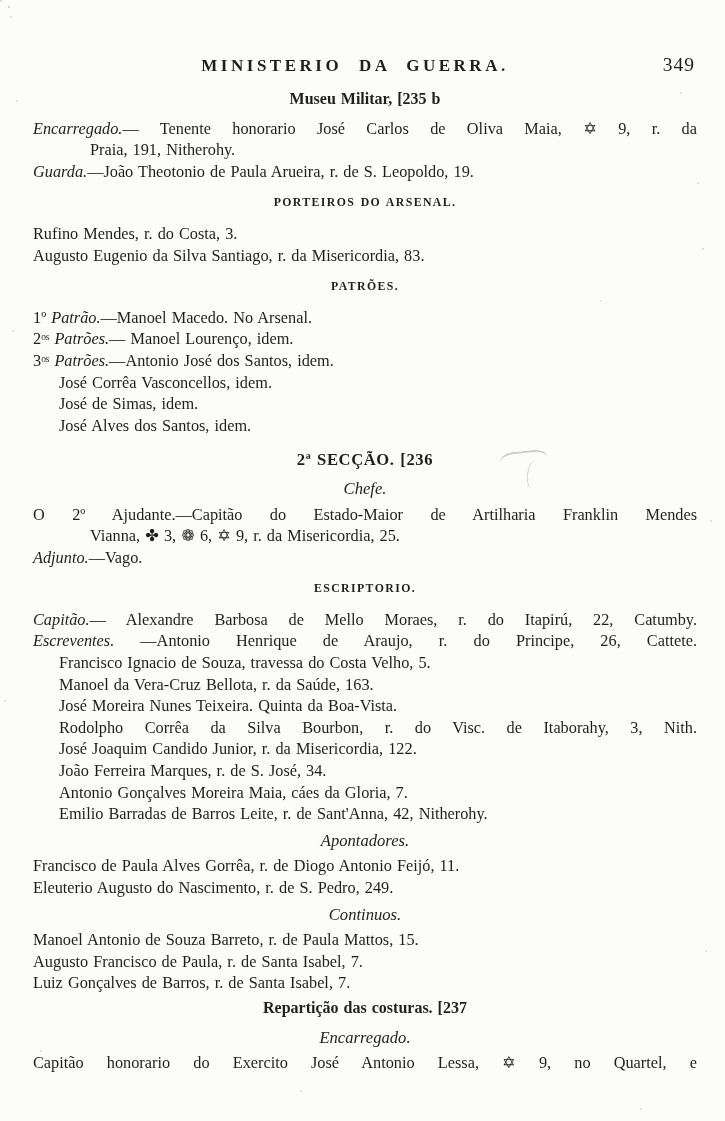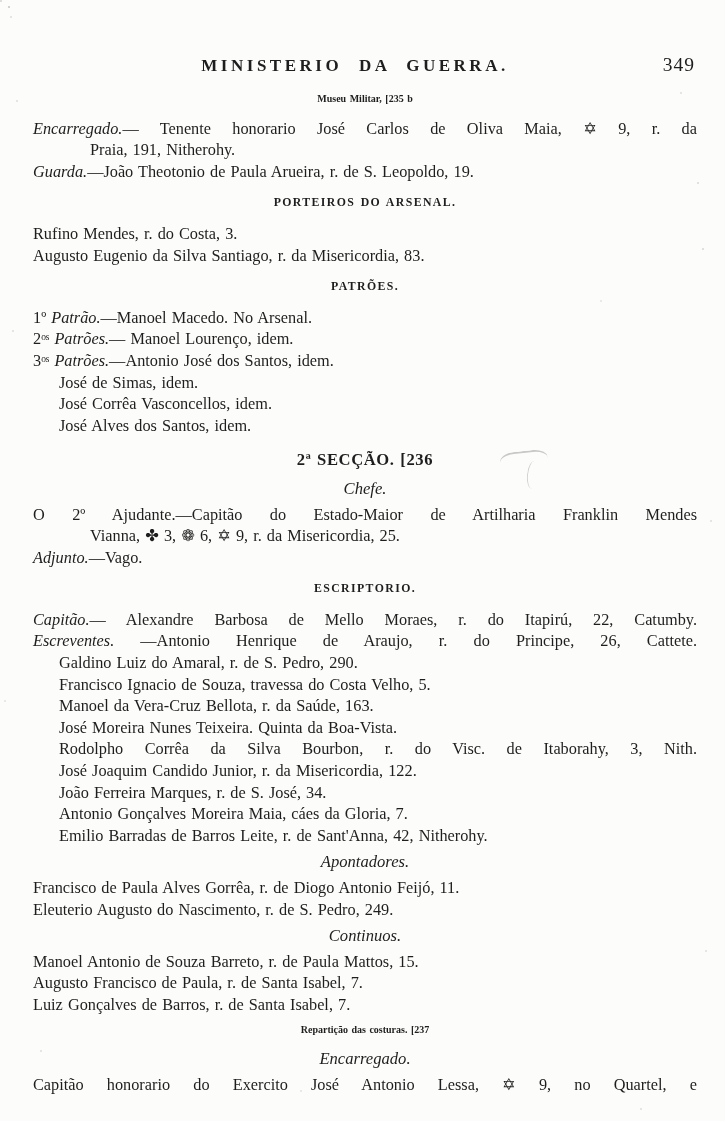--- a/index.html
+++ b/index.html
@@ -17,7 +17,7 @@
   }
   .page-num{position:absolute;top:54px;right:30px;font-size:19.5px;letter-spacing:1px;}
   .line{font-size:16.3px;line-height:21.6px;word-spacing:1px;}
-  .h-bold{text-align:center;font-weight:bold;font-size:10px;margin:3px 0 8px;}
+  .h-bold{text-align:center;font-weight:bold;font-size:16px;margin:3px 0 8px;}
   .h-smallcaps{text-align:center;font-size:11.8px;font-weight:bold;letter-spacing:1.4px;margin:10px 0 9px;}
   .h-italic{font-style:italic;text-align:center;margin:5px 0 4px;font-size:16.6px;}
   .h-section{text-align:center;font-weight:bold;font-size:16.6px;letter-spacing:.6px;margin:13px 0 7px;}

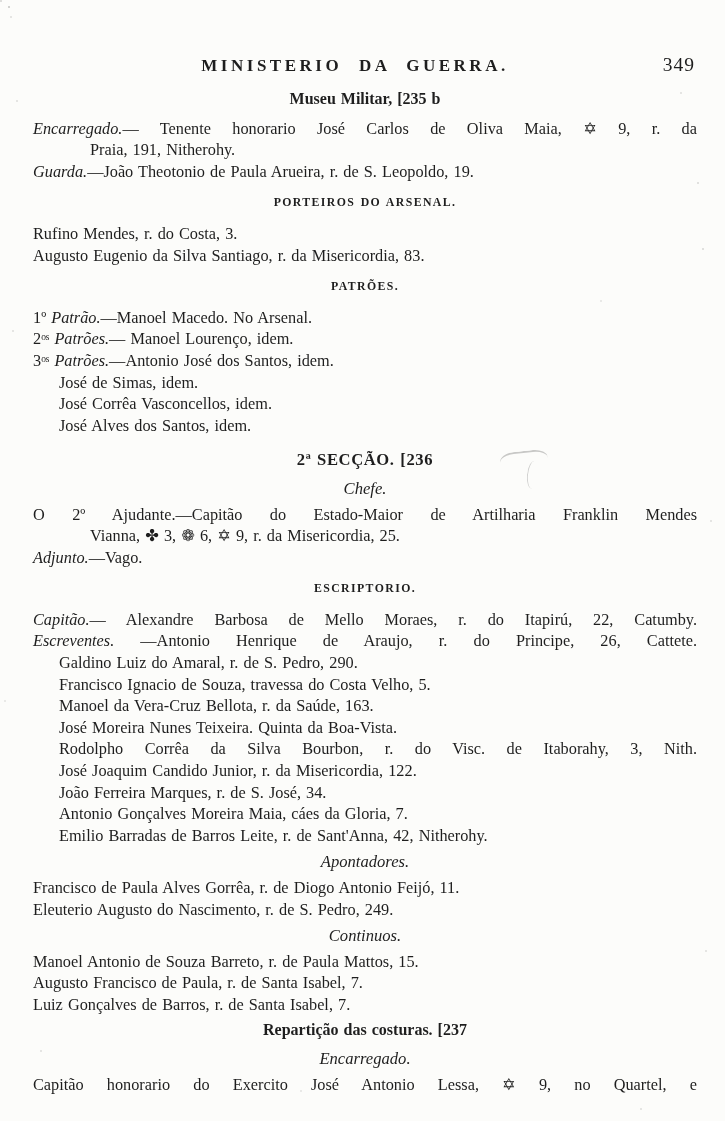--- a/index.html
+++ b/index.html
@@ -76,8 +76,8 @@
         <div class="line entry"><span class="pre">1º </span><span class="lead">Patrão.</span><span class="txt">—Manoel Macedo. No Arsenal.</span></div>
         <div class="line entry"><span class="pre">2ᵒˢ </span><span class="lead">Patrões.</span><span class="txt">— Manoel Lourenço, idem.</span></div>
         <div class="line entry"><span class="pre">3ᵒˢ </span><span class="lead">Patrões.</span><span class="txt">—Antonio José dos Santos, idem.</span></div>
+        <div class="line entry-sub"><span class="txt">José Corrêa Vasconcellos, idem.</span></div>
         <div class="line entry-sub"><span class="txt">José de Simas, idem.</span></div>
-        <div class="line entry-sub"><span class="txt">José Corrêa Vasconcellos, idem.</span></div>
         <div class="line entry-sub"><span class="txt">José Alves dos Santos, idem.</span></div>
         <div class="line h-section"><span class="txt">2ª SECÇÃO. [236</span></div>
         <div class="line h-italic"><span class="txt">Chefe.</span></div>

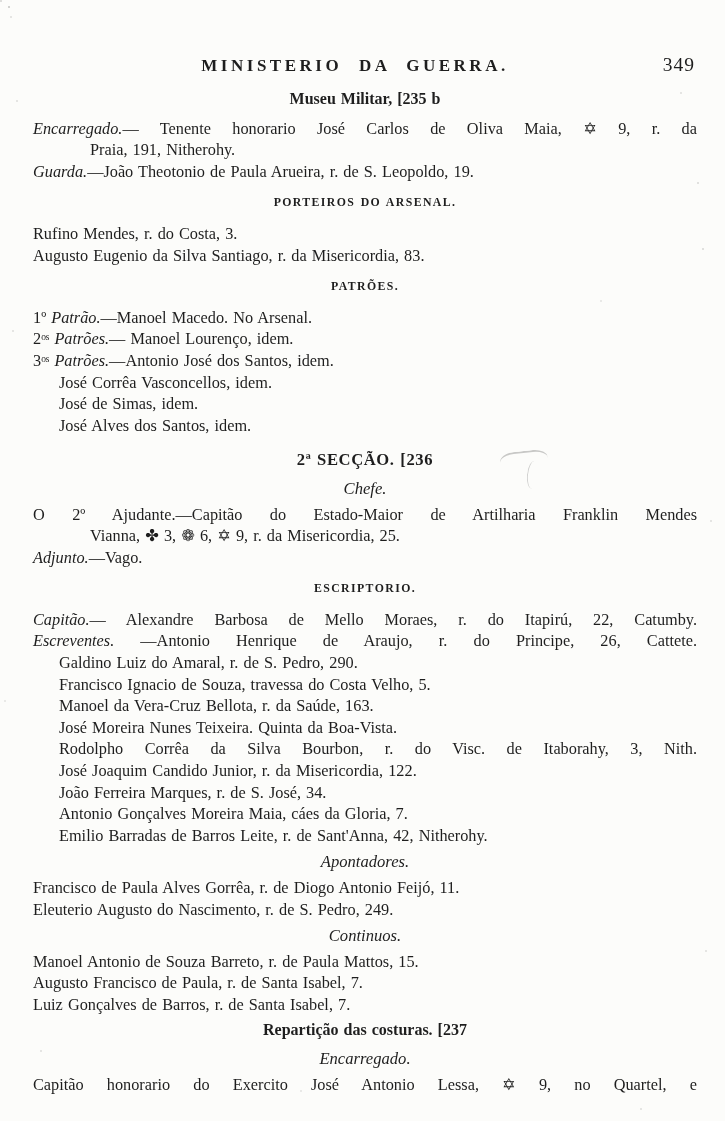--- a/index.html
+++ b/index.html
@@ -87,7 +87,6 @@
         <div class="line h-smallcaps"><span class="txt">ESCRIPTORIO.</span></div>
         <div class="line entry j"><span class="lead">Capitão.</span><span class="txt">— Alexandre Barbosa de Mello Moraes, r. do Itapirú, 22, Catumby.</span></div>
         <div class="line entry j"><span class="lead">Escreventes.</span><span class="txt"> —Antonio Henrique de Araujo, r. do Principe, 26, Cattete.</span></div>
-        <div class="line entry-sub"><span class="txt">Galdino Luiz do Amaral, r. de S. Pedro, 290.</span></div>
         <div class="line entry-sub"><span class="txt">Francisco Ignacio de Souza, travessa do Costa Velho, 5.</span></div>
         <div class="line entry-sub"><span class="txt">Manoel da Vera-Cruz Bellota, r. da Saúde, 163.</span></div>
         <div class="line entry-sub"><span class="txt">José Moreira Nunes Teixeira. Quinta da Boa-Vista.</span></div>

